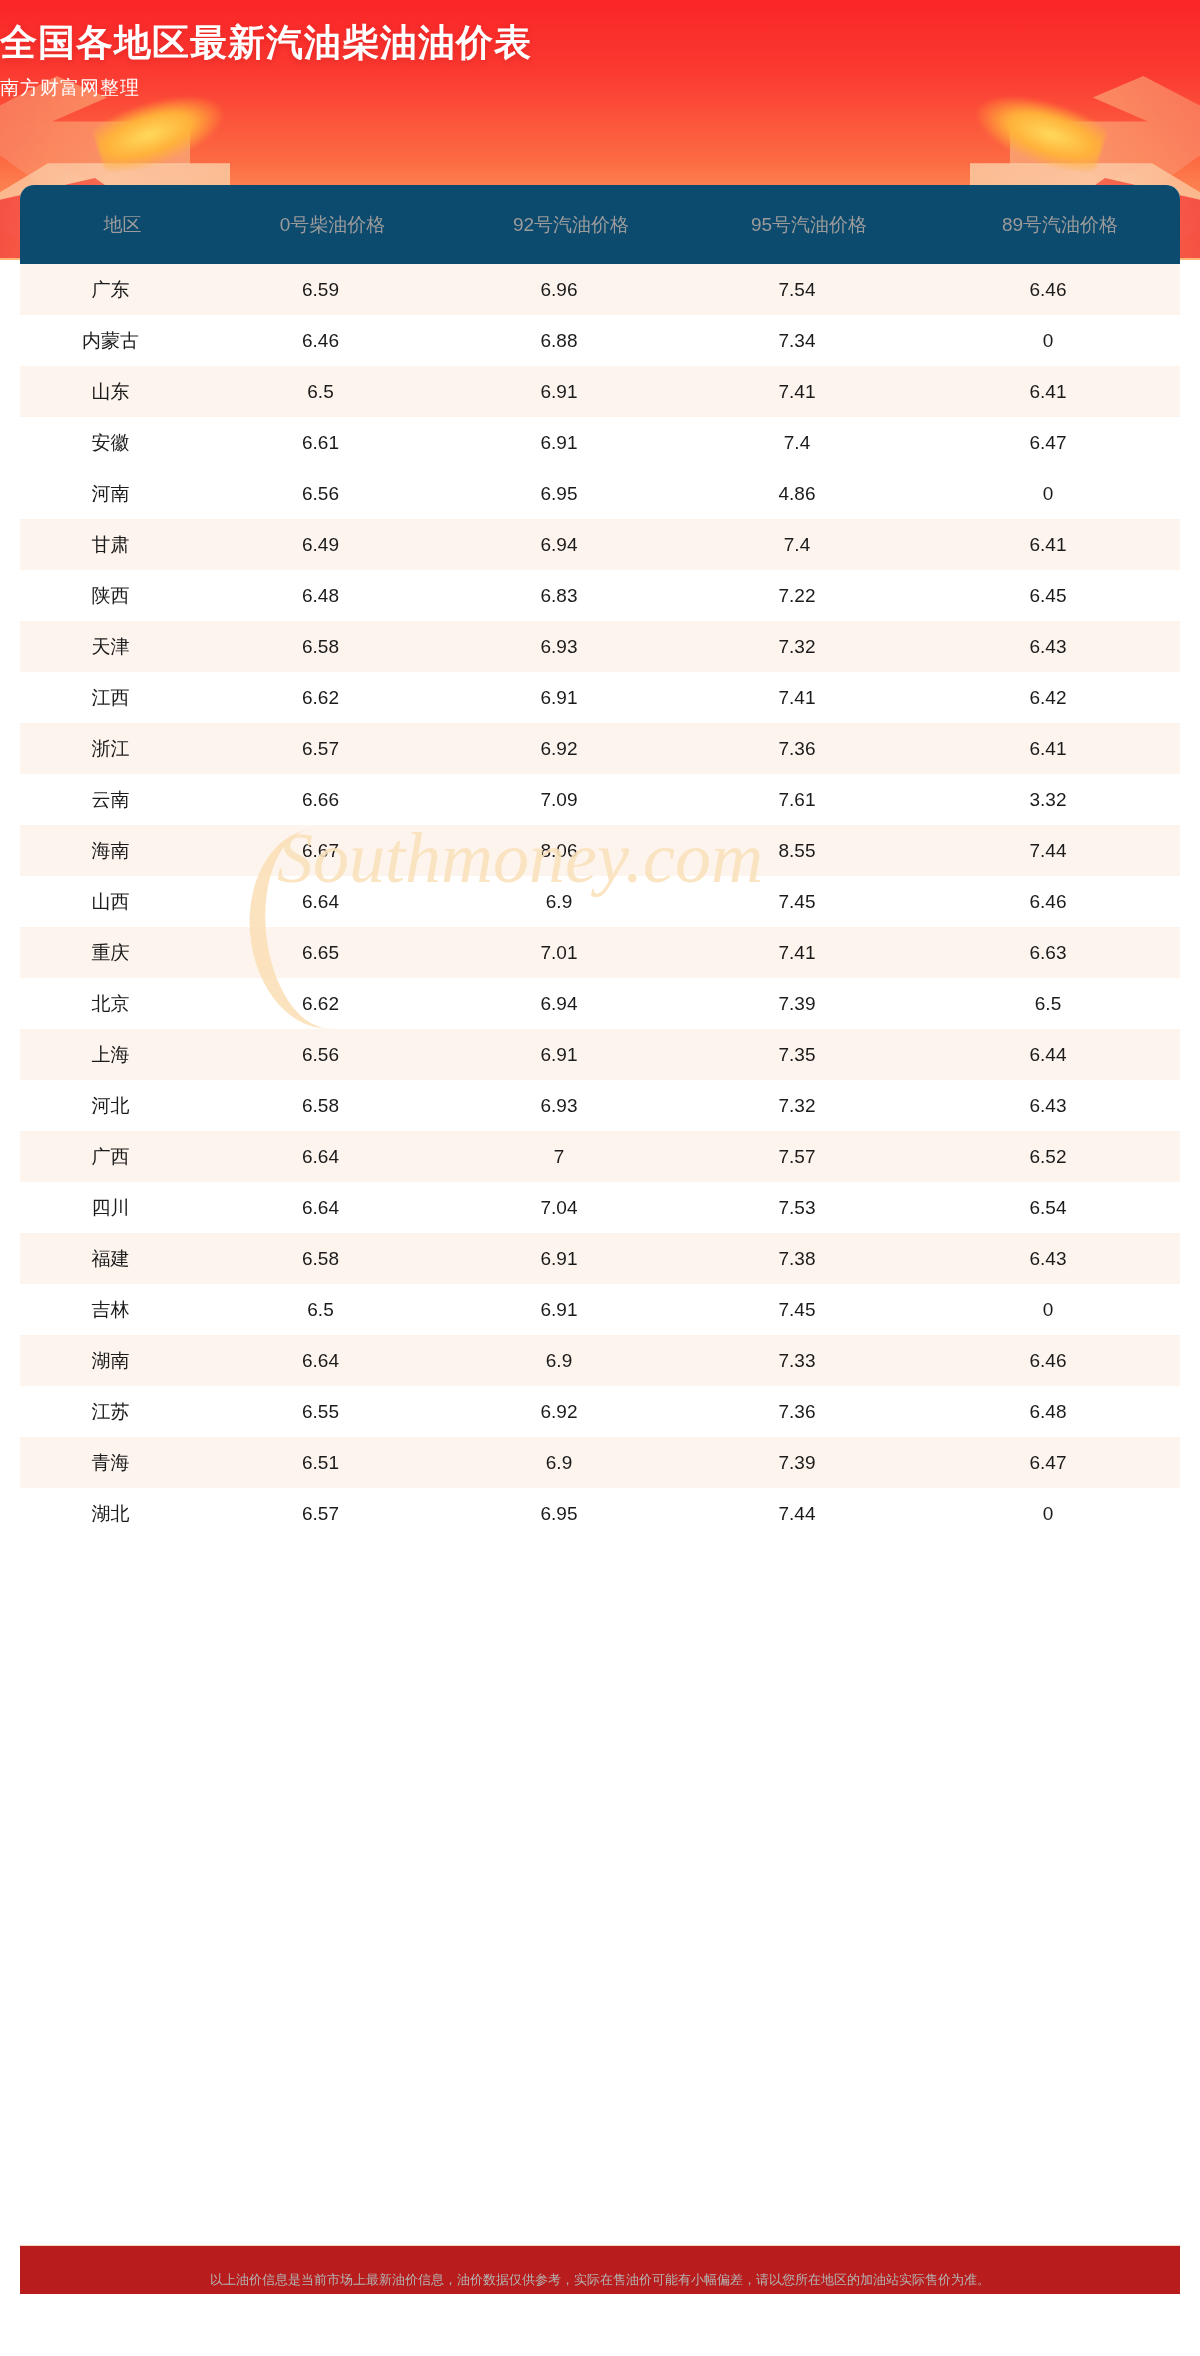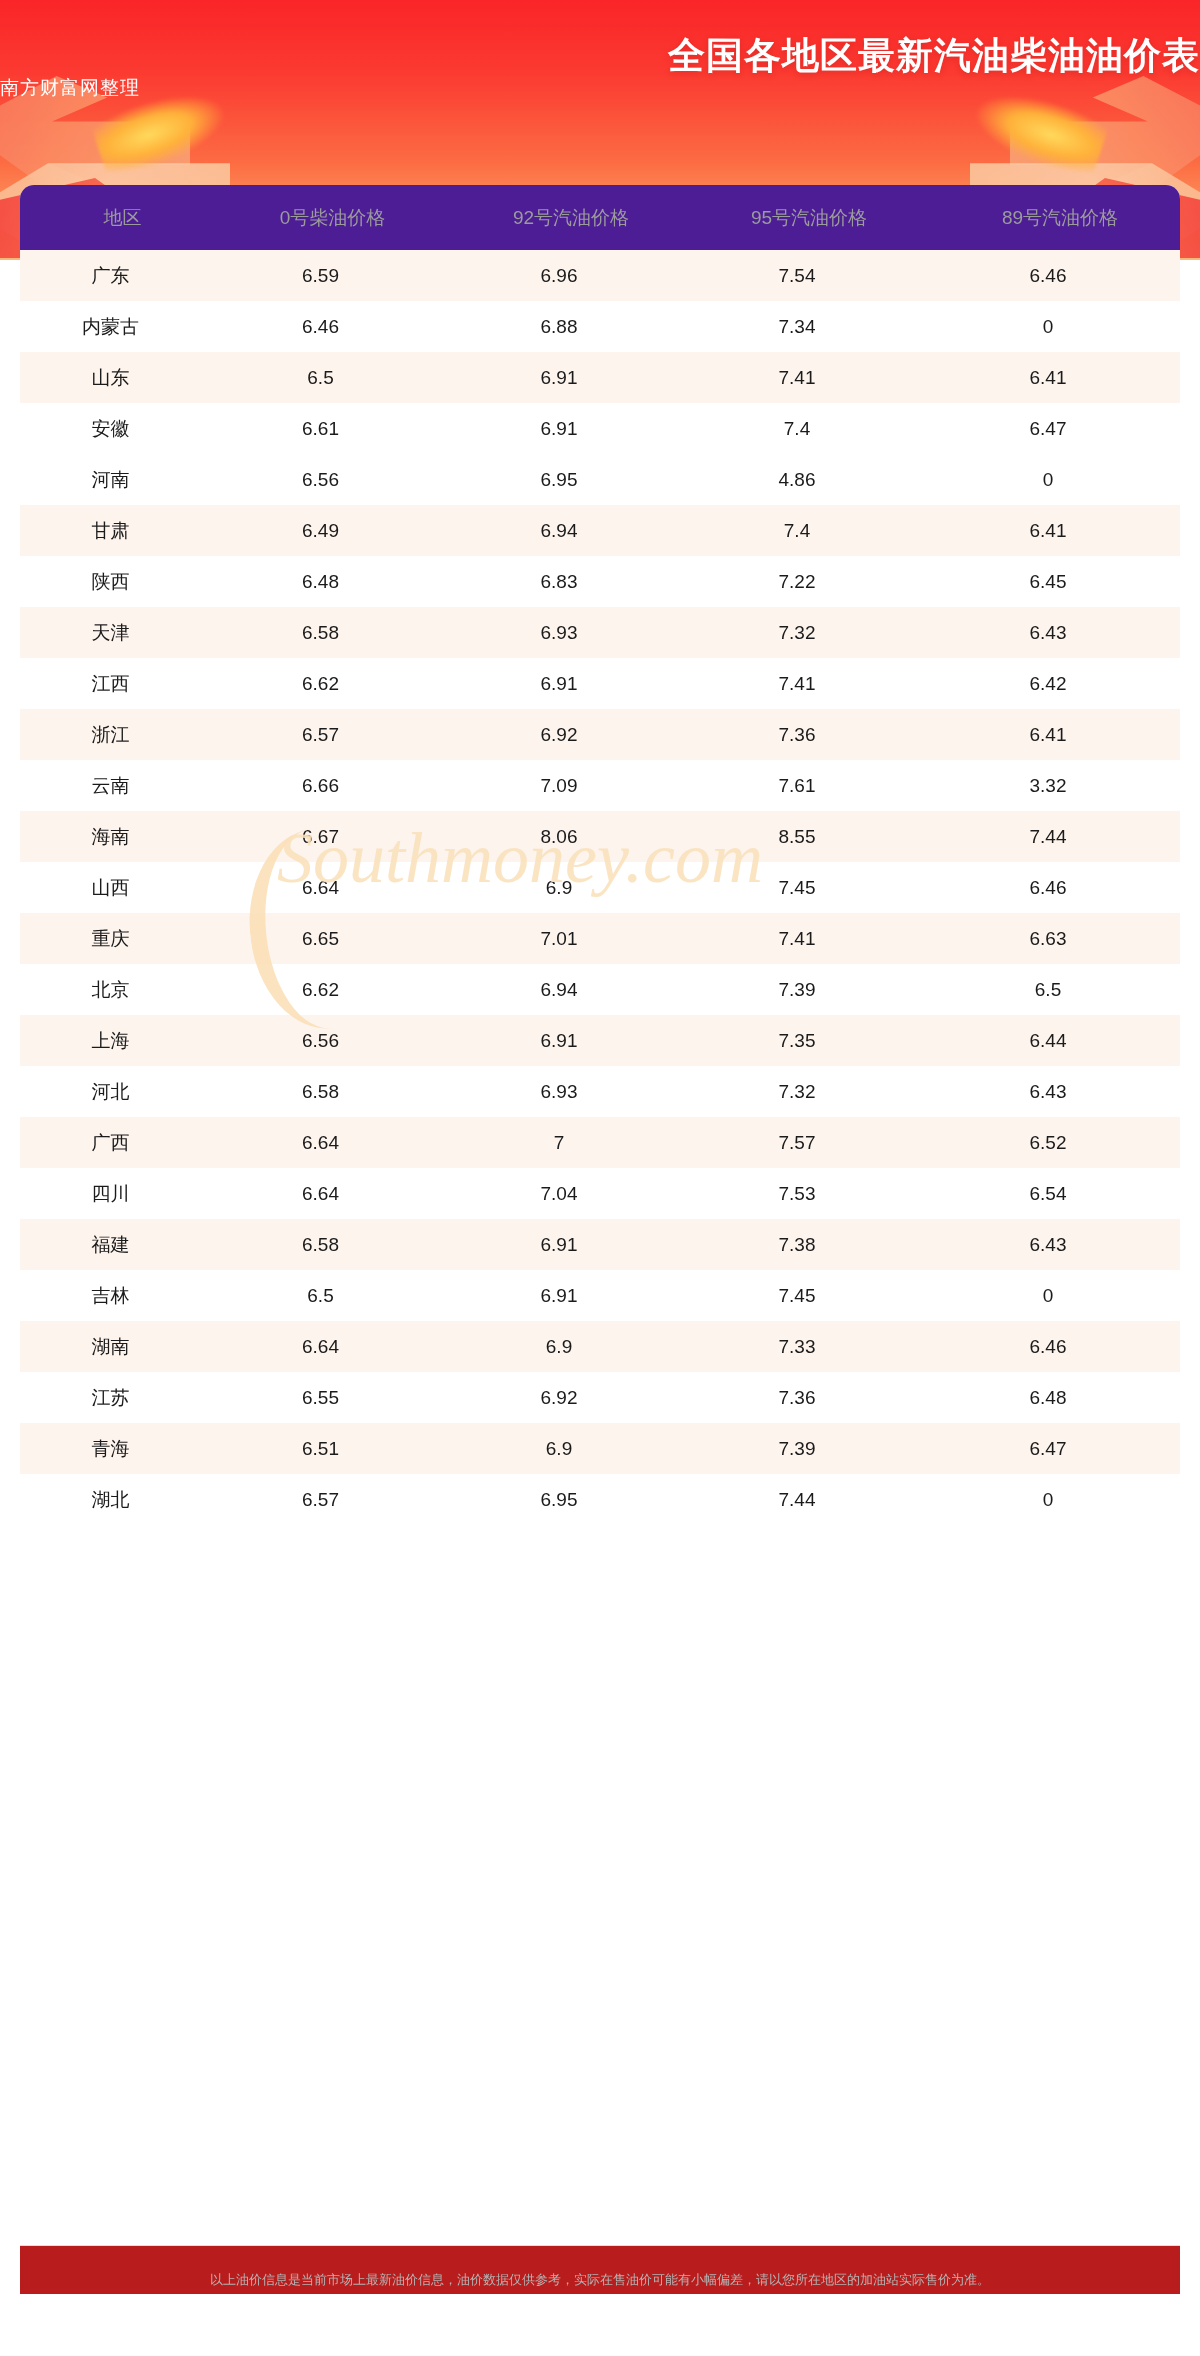--- a/index.html
+++ b/index.html
@@ -70,11 +70,10 @@
 
   .banner-title{
     position:absolute; left:0; right:0; top:18px;
-    text-align:right; color:#ffffff;
+    text-align:left; color:#ffffff;
     font-size:37px; font-weight:bold; letter-spacing:1px;
     text-shadow:0 2px 6px rgba(180,20,20,.33);
     z-index:5;
-    margin-top:13px;
   }
   .banner-sub{
     position:absolute; left:0; right:0; top:75px;

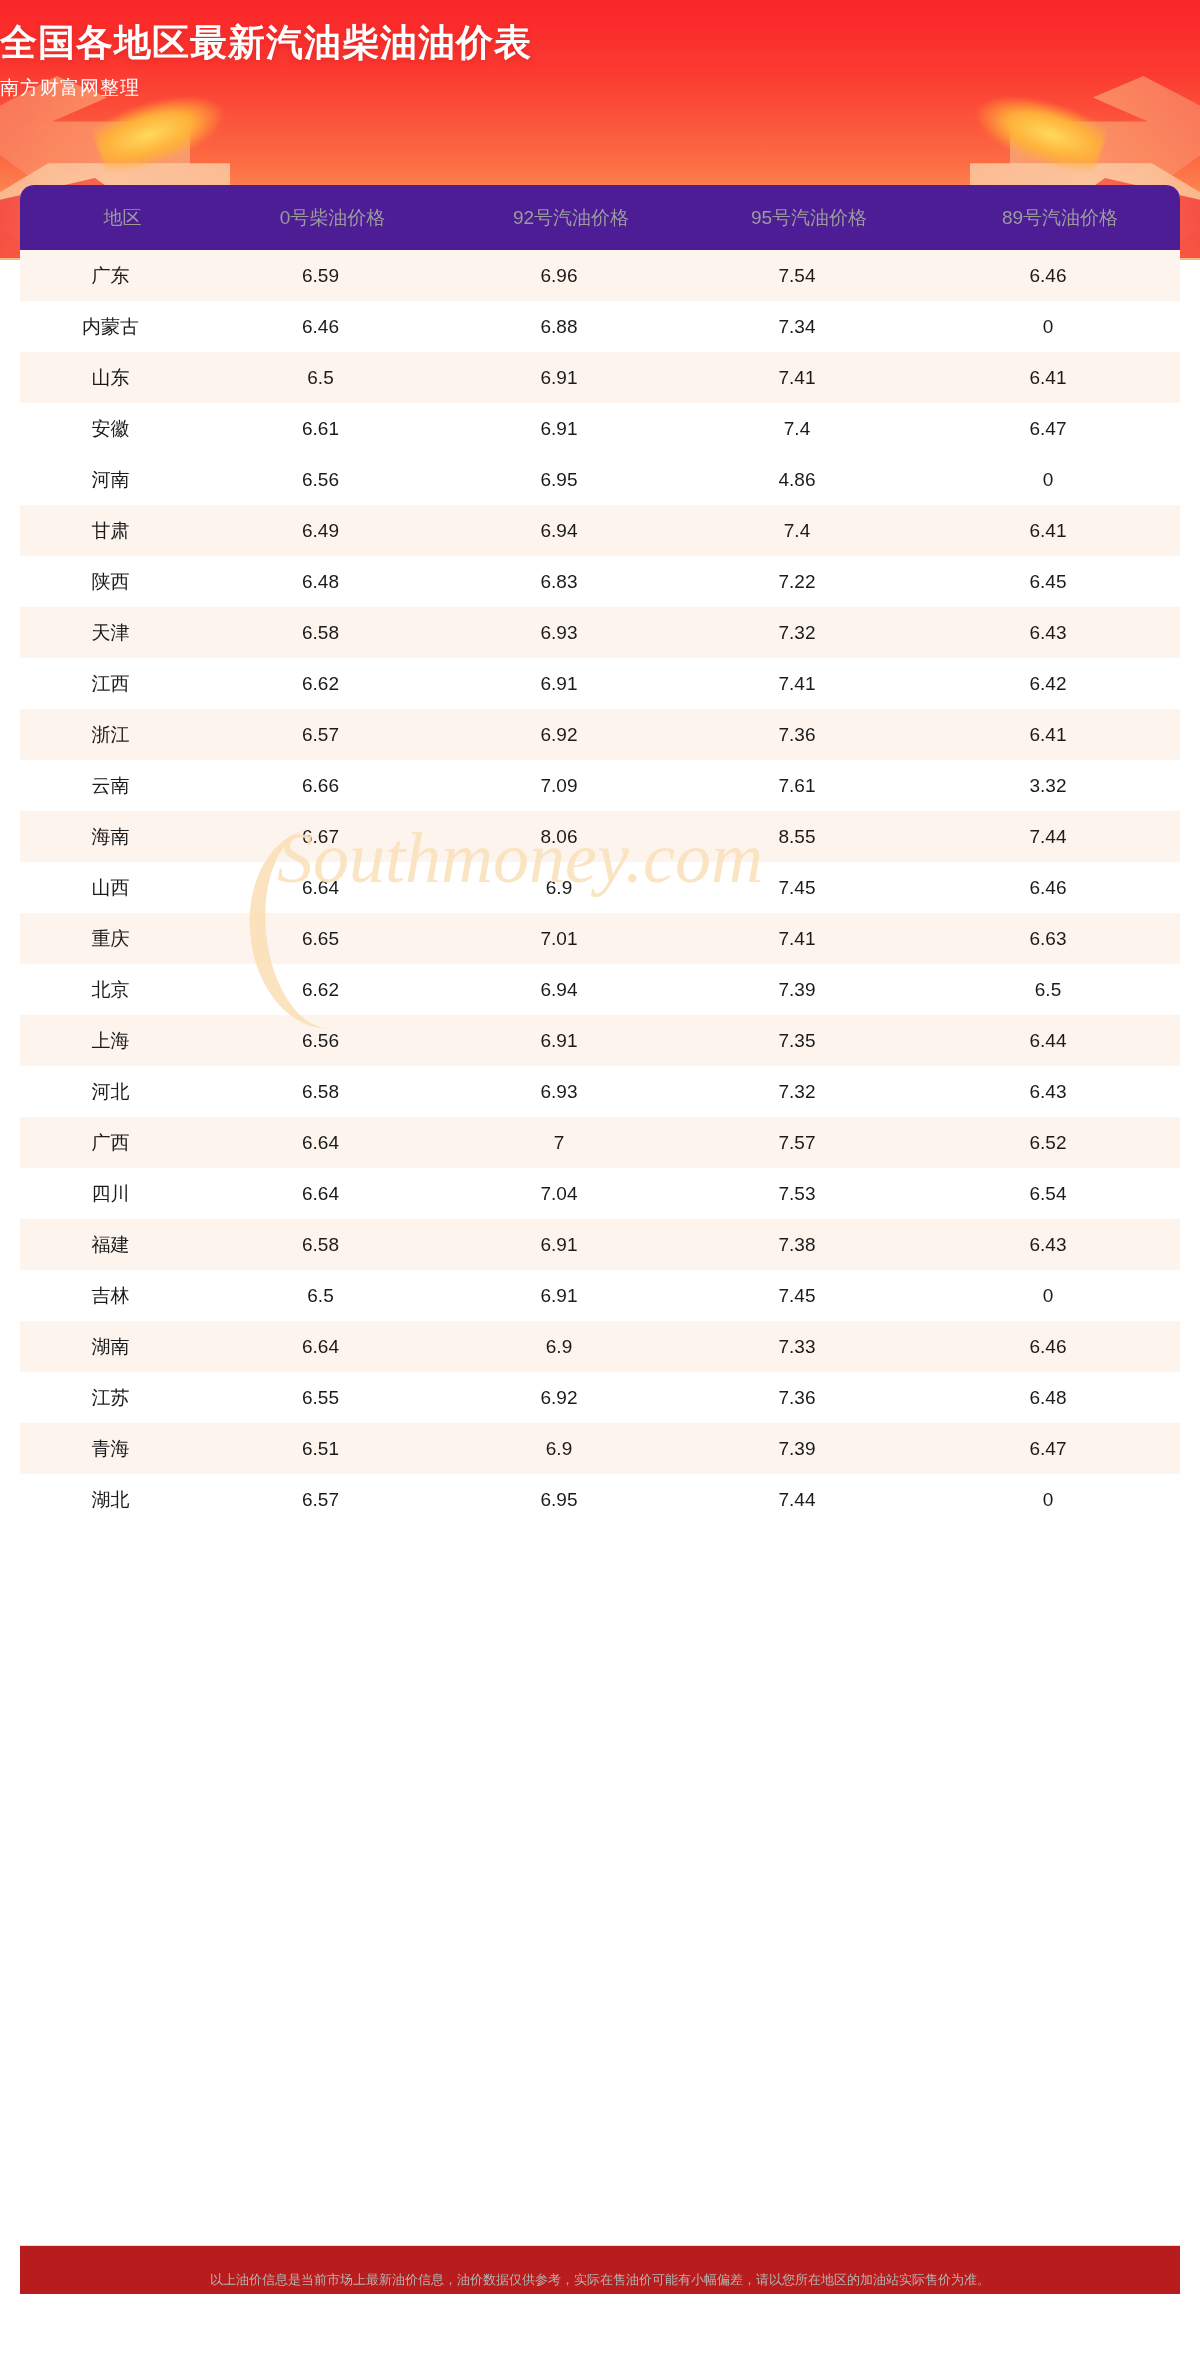--- a/index.html
+++ b/index.html
@@ -112,9 +112,9 @@
   col.c3{width:238px;} col.c4{width:264px;}
 
   thead th{
-    height:65px; font-size:19px; font-weight:normal;
+    height:79px; font-size:19px; font-weight:normal;
     color:#9b9b9b; text-align:center; vertical-align:middle;
-    background:#4c1d95;
+    background:#0c4a6e;
     padding-left:24px;
   }
   tbody td{

